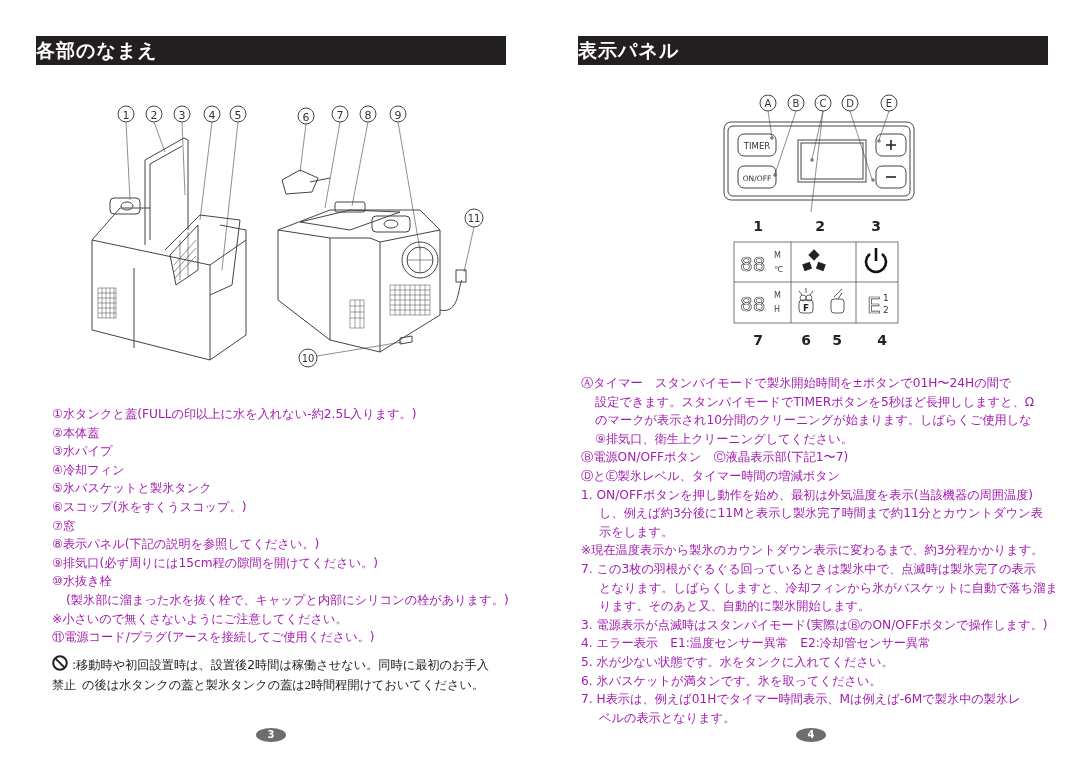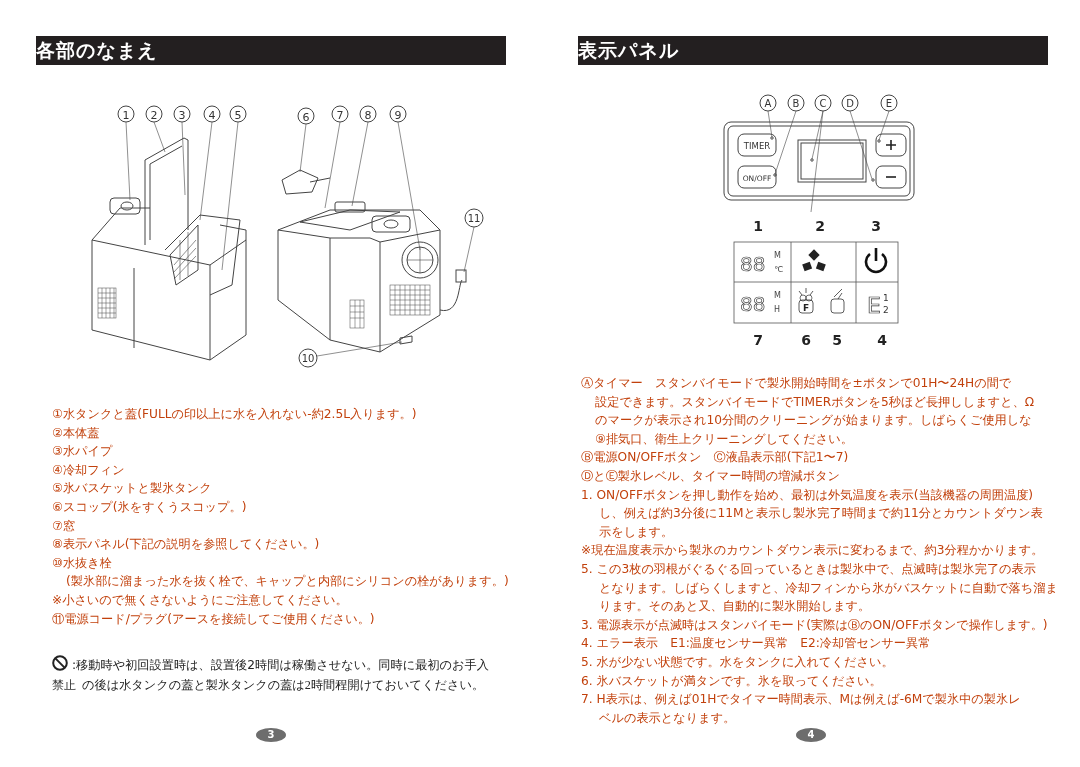--- a/index.html
+++ b/index.html
@@ -14,7 +14,7 @@
   .left .title-bar { left: 36px; width: 470px; }
   .right .title-bar { left: 38px; width: 470px; }
 
-  .text-block { position: absolute; font-size: 12.2px; line-height: 18.6px; color: #c2410c; white-space: nowrap; }
+  .text-block { position: absolute; font-size: 12.2px; line-height: 18.6px; color: #a21caf; white-space: nowrap; }
   .text-block .line { display: block; }
   .indent1 { padding-left: 14px; }
   .indent2 { padding-left: 18px; }

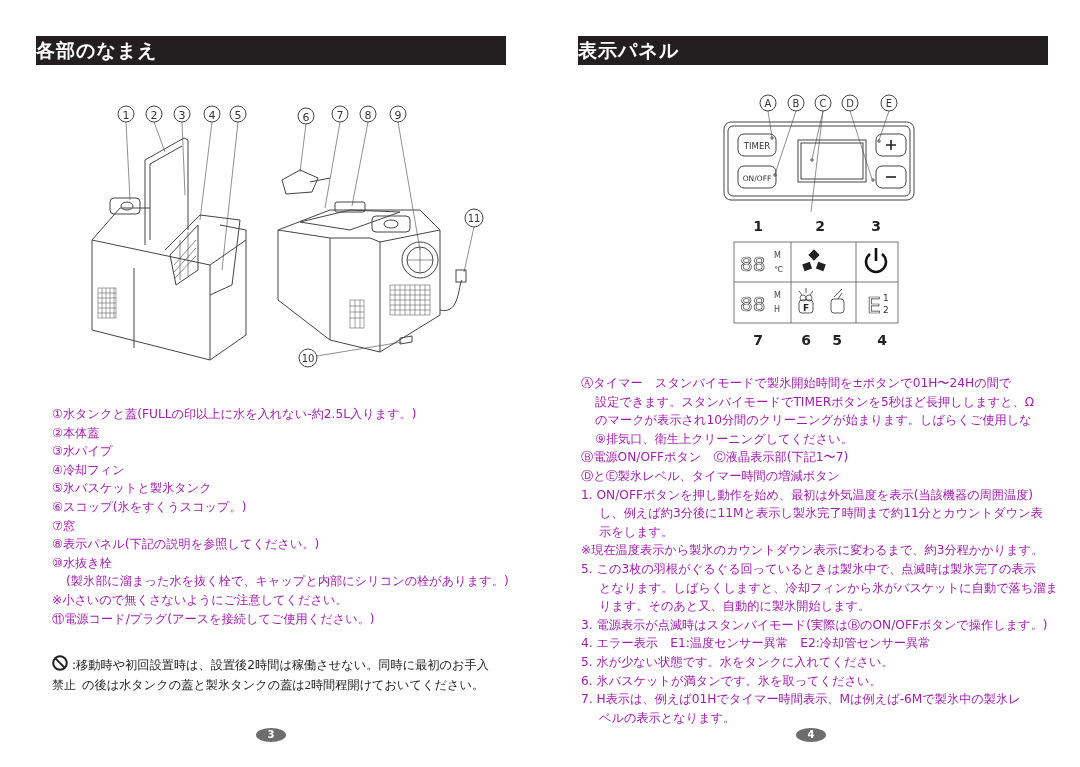--- a/index.html
+++ b/index.html
@@ -170,6 +170,7 @@
     <span class="line">⑥スコップ(氷をすくうスコップ。)</span>
     <span class="line">⑦窓</span>
     <span class="line">⑧表示パネル(下記の説明を参照してください。)</span>
+    <span class="line">⑨排気口(必ず周りには15cm程の隙間を開けてください。)</span>
     <span class="line">⑩水抜き栓</span>
     <span class="line indent1">(製氷部に溜まった水を抜く栓で、キャップと内部にシリコンの栓があります。)</span>
     <span class="line">※小さいので無くさないようにご注意してください。</span>

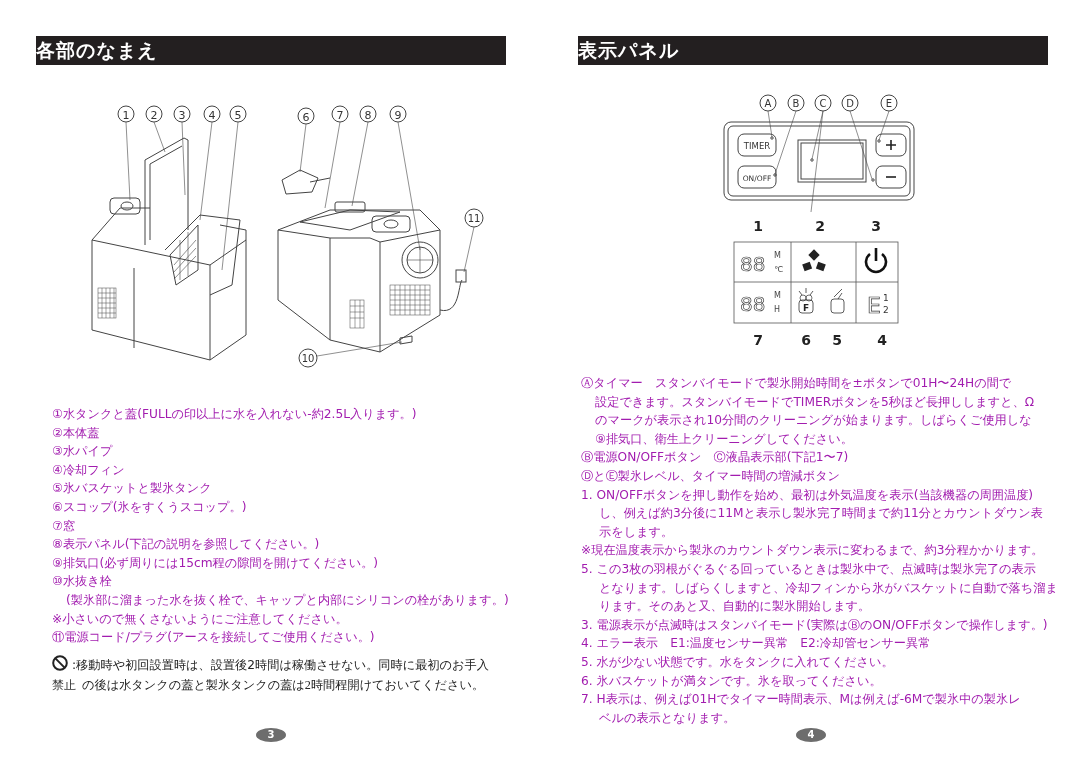--- a/index.html
+++ b/index.html
@@ -325,7 +325,7 @@
     <span class="line indent2">し、例えば約3分後に11Mと表示し製氷完了時間まで約11分とカウントダウン表</span>
     <span class="line indent2">示をします。</span>
     <span class="line">※現在温度表示から製氷のカウントダウン表示に変わるまで、約3分程かかります。</span>
-    <span class="line">5. この3枚の羽根がぐるぐる回っているときは製氷中で、点滅時は製氷完了の表示</span>
+    <span class="line">7. この3枚の羽根がぐるぐる回っているときは製氷中で、点滅時は製氷完了の表示</span>
     <span class="line indent2">となります。しばらくしますと、冷却フィンから氷がバスケットに自動で落ち溜ま</span>
     <span class="line indent2">ります。そのあと又、自動的に製氷開始します。</span>
     <span class="line">3. 電源表示が点滅時はスタンバイモード(実際はⒷのON/OFFボタンで操作します。)</span>

